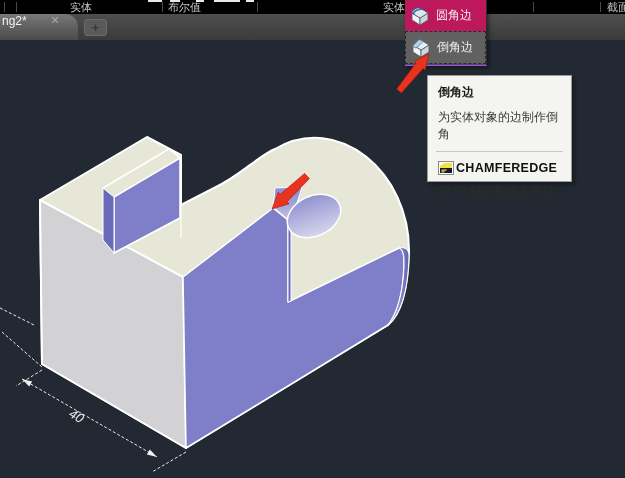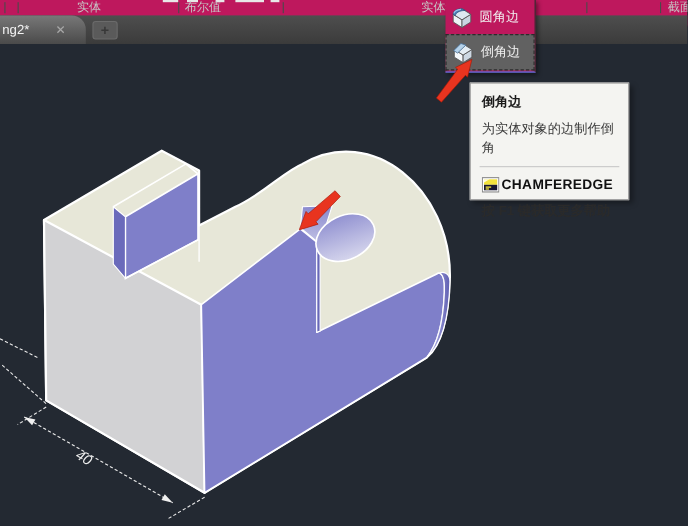--- a/index.html
+++ b/index.html
@@ -9,7 +9,7 @@
 
   
   .ribbon { position:absolute; left:0; top:0; width:625px; height:24px;
-            background:#be185d; border-bottom:1px solid #1d1d1d; z-index:5; }
+            background:#000000; border-bottom:1px solid #1d1d1d; z-index:5; }
   .panel-label { position:absolute; top:0; height:14px; line-height:14px;
                  font-size:11px; color:#c6c6c6; white-space:nowrap; }
   .rib-div { position:absolute; top:2px; width:1px; height:10px; background:#4a4a4a; }

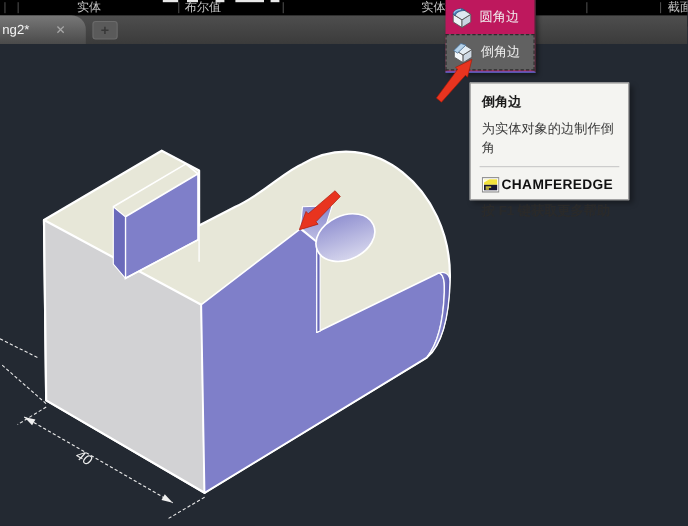--- a/index.html
+++ b/index.html
@@ -20,7 +20,7 @@
             background:linear-gradient(#4e4e4e,#3b3b3b); z-index:5; }
   .doc-tab { position:absolute; left:0; top:0; width:78px; height:26px;
              background:linear-gradient(#787878,#4a4a4a);
-             border-radius:0 13px 0 0; display:flex; align-items:center; }
+             border-radius:0 13px 0 0; display:flex; align-items:flex-start; }
   .doc-tab .tab-label { font-size:12px; color:#f2f2f2; padding-left:2px; width:48px; }
   .doc-tab .tab-close { font-size:11px; color:#a8a8a8; width:14px; text-align:center; cursor:pointer; }
   .new-tab { position:absolute; left:84px; top:5px; width:23px; height:17px;

